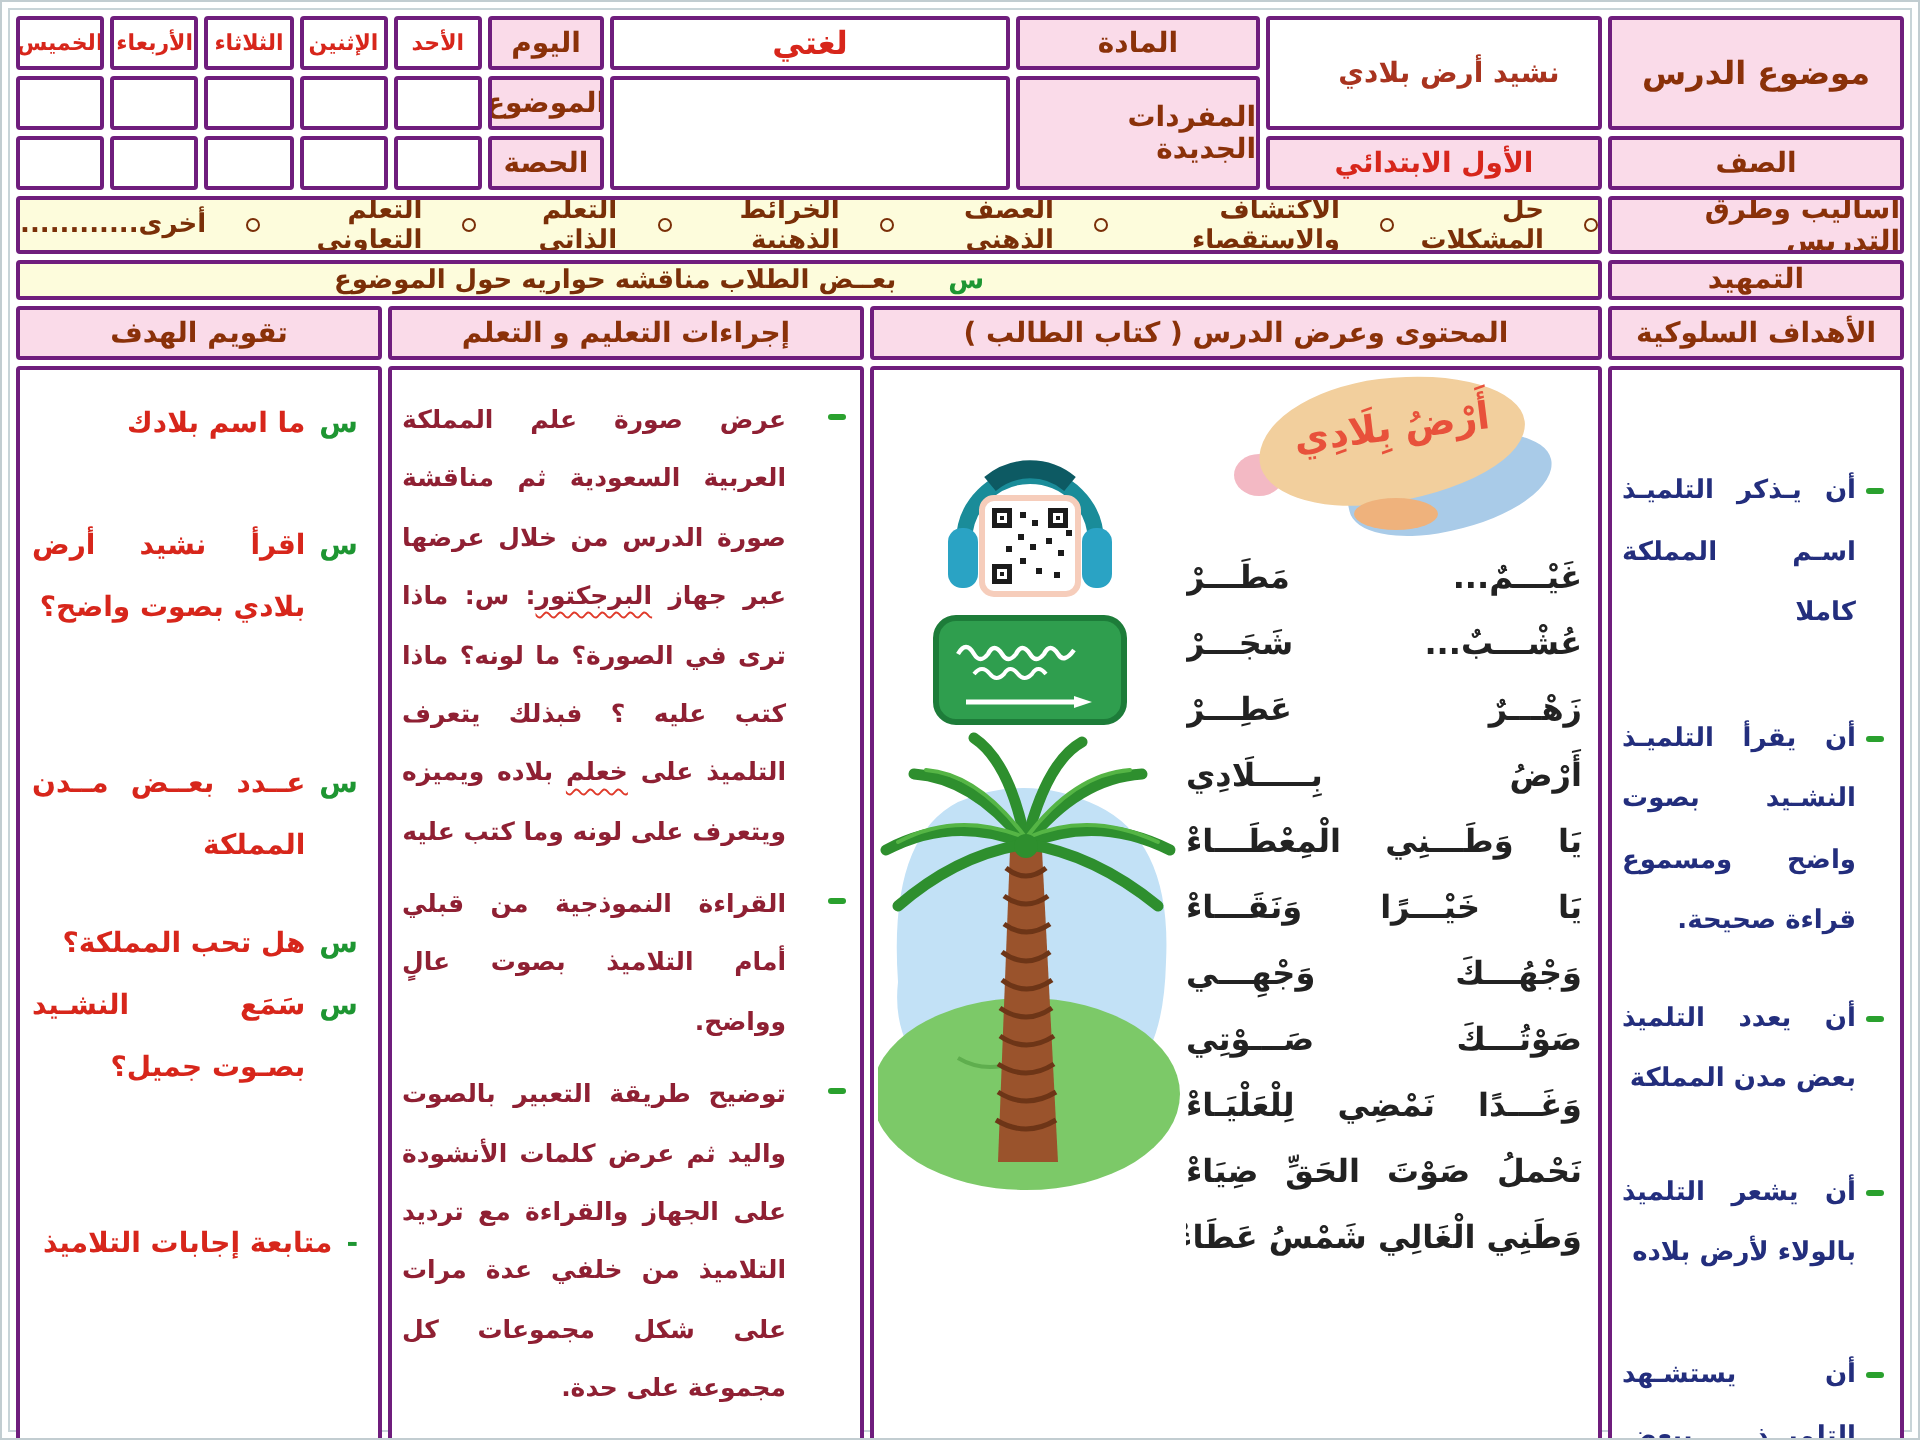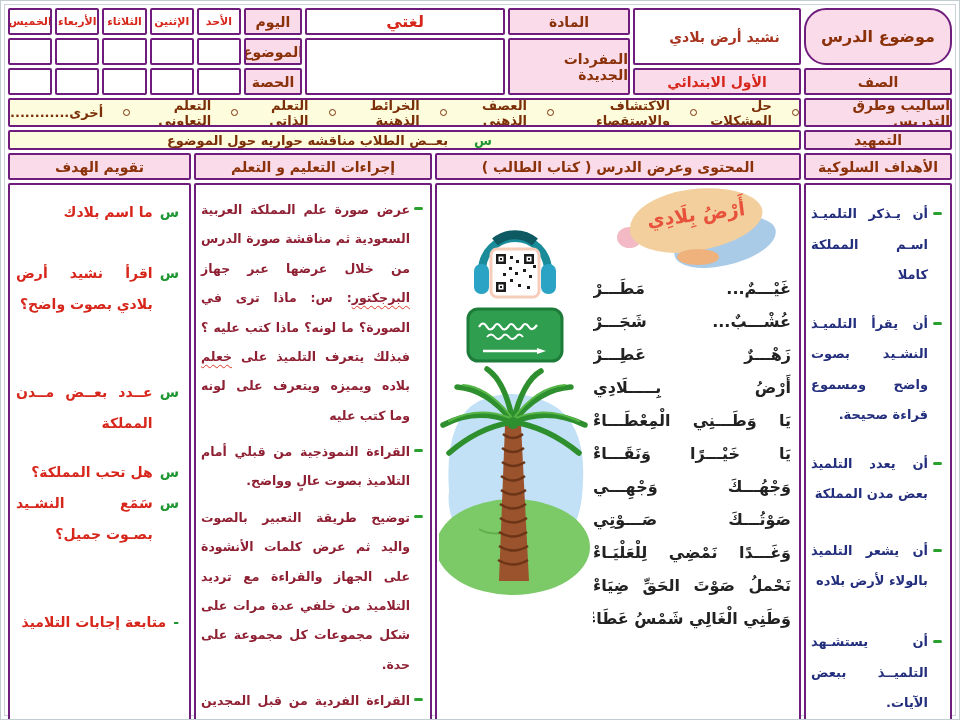--- a/index.html
+++ b/index.html
@@ -21,7 +21,7 @@
   
   .top{display:grid; grid-template-columns:148px 168px 122px 200px 1fr;
        grid-template-rows:27px 27px 27px; gap:3px;}
-  .c1r12{grid-column:1; grid-row:1/3;border-radius:22px;}
+  .c1r12{grid-column:1; grid-row:1/3;}
   .c1r3{grid-column:1; grid-row:3;}
   .c2r12{grid-column:2; grid-row:1/3;padding-left:15px;}
   .c2r3{grid-column:2; grid-row:3;}

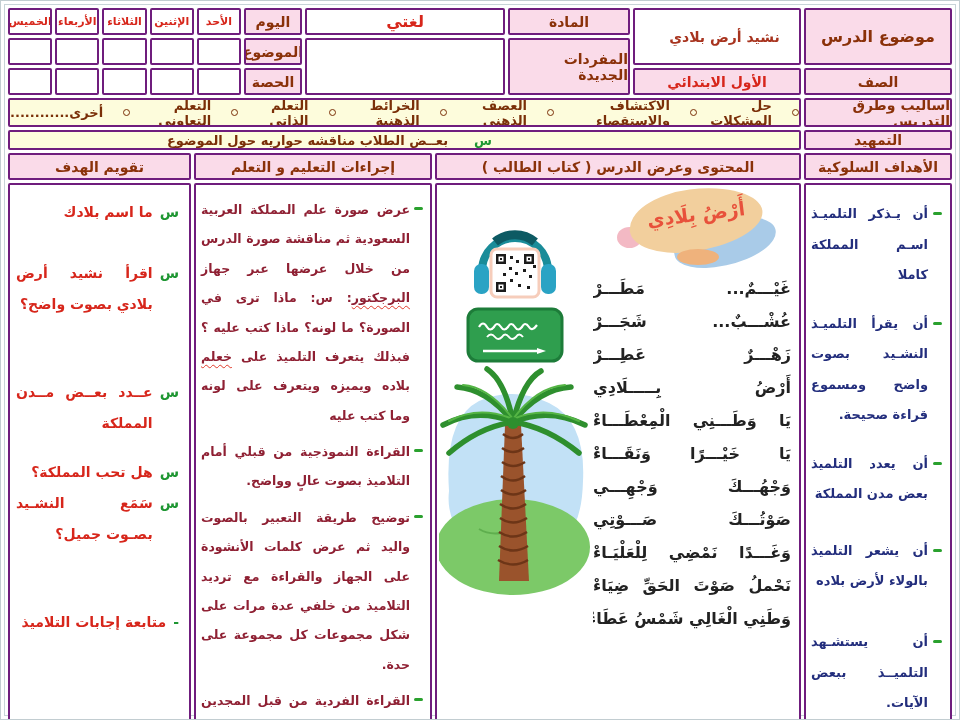--- a/index.html
+++ b/index.html
@@ -58,7 +58,7 @@
   .mb18{margin-bottom:18px;} .mb26{margin-bottom:26px;} .mb30{margin-bottom:30px;}
   
   .proc-body{padding:10px 7px 6px 5px; color:var(--dred); font-weight:bold; font-size:12.5px;}
-  .proc-item{display:flex; gap:4px; line-height:2.35; text-align:justify; margin-bottom:7px;}
+  .proc-item{display:flex; gap:21px; line-height:2.35; text-align:justify; margin-bottom:7px;}
   .proc-item .dash{margin-top:12px;}
   .sq{text-decoration:underline; text-decoration-style:wavy; text-decoration-color:#e03a2a;
       text-decoration-thickness:1px; text-underline-offset:3px;}

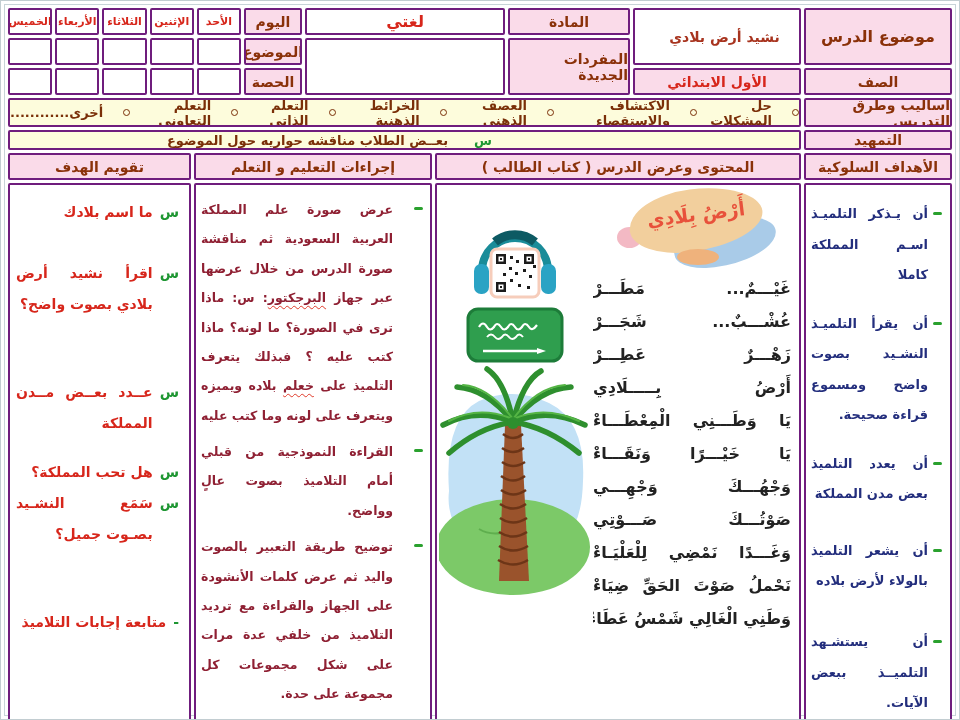--- a/index.html
+++ b/index.html
@@ -55,7 +55,7 @@
   .obj-body{padding:14px 8px 6px 5px; color:var(--navy); font-weight:bold; font-size:13px;}
   .obj-item{display:flex; gap:5px; line-height:2.35; text-align:justify;}
   .dash{flex:0 0 9px; height:3px; background:#2aa12e; border-radius:2px; margin-top:13px;}
-  .mb18{margin-bottom:18px;} .mb26{margin-bottom:26px;} .mb30{margin-bottom:30px;}
+  .mb18{margin-bottom:18px;margin-top:32px;} .mb26{margin-bottom:26px;} .mb30{margin-bottom:30px;}
   
   .proc-body{padding:10px 7px 6px 5px; color:var(--dred); font-weight:bold; font-size:12.5px;}
   .proc-item{display:flex; gap:21px; line-height:2.35; text-align:justify; margin-bottom:7px;}

